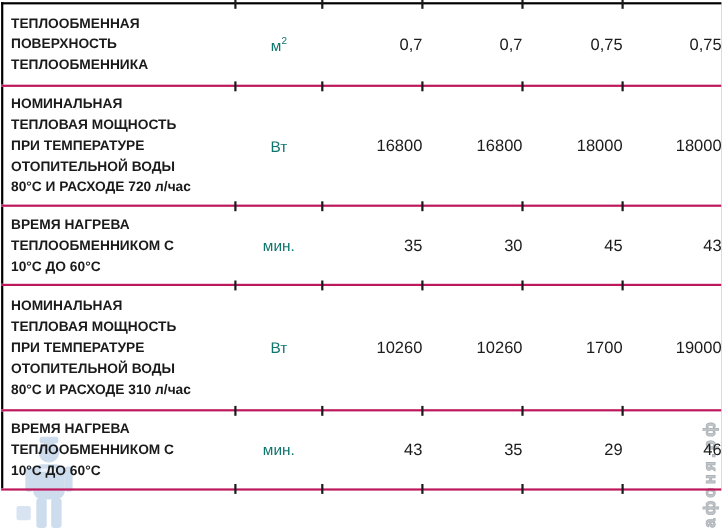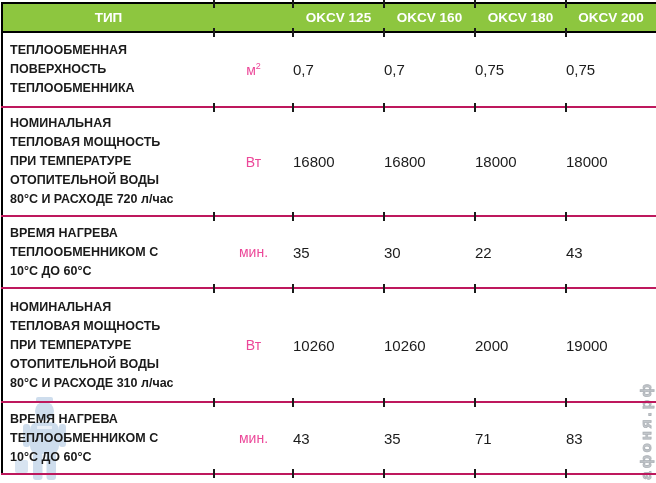--- a/index.html
+++ b/index.html
@@ -162,14 +162,6 @@
     </colgroup>
 
     <tbody>
-        <tr class="h-head">
-      <th>ТИП</th>
-      <th class="tick"></th>
-      <th class="tick">OKCV 125</th>
-      <th class="tick">OKCV 160</th>
-      <th class="tick">OKCV 180</th>
-      <th class="tick">OKCV 200</th>
-    </tr>
 
     <tr class="r1">
       <td class="row-label">ТЕПЛООБМЕННАЯ

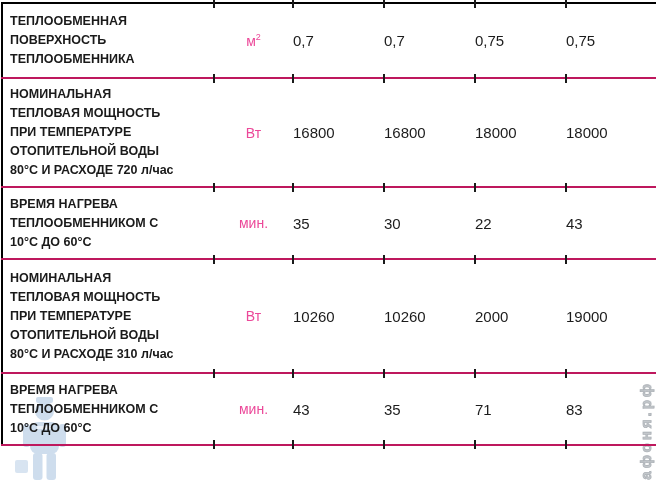--- a/index.html
+++ b/index.html
@@ -98,7 +98,7 @@
   td.row-unit {
     text-align: center;
     font-size: 14px;
-    color: #ec4899;
+    color: #0f766e;
   }
   td.row-unit sup {
     font-size: 9px;

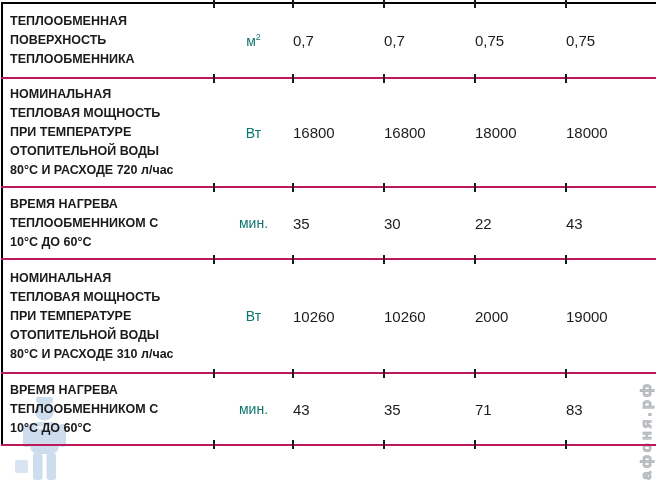--- a/index.html
+++ b/index.html
@@ -105,7 +105,7 @@
     line-height: 0;
   }
   td.cell-value {
-    text-align: left;
+    text-align: right;
     font-size: 15px;
     color: #1c1c1c;
   }

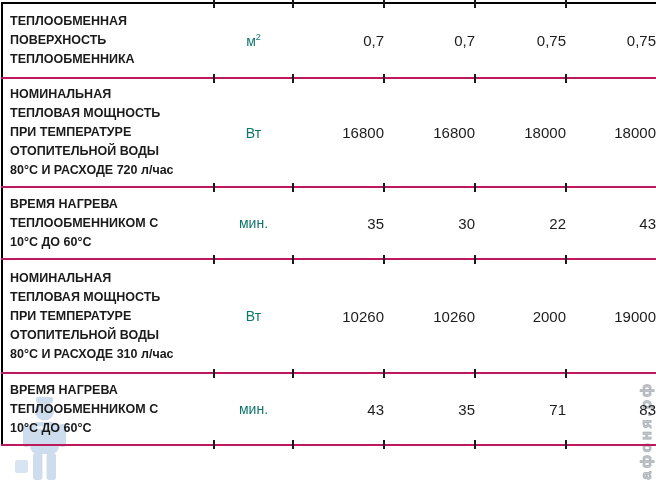--- a/index.html
+++ b/index.html
@@ -194,7 +194,7 @@
       <td class="row-unit tick"><span>мин.</span></td>
       <td class="cell-value tick">35</td>
       <td class="cell-value tick">30</td>
-      <td class="cell-value tick">22</td>
+      <td class="cell-value tick">45</td>
       <td class="cell-value tick">43</td>
     </tr>
 

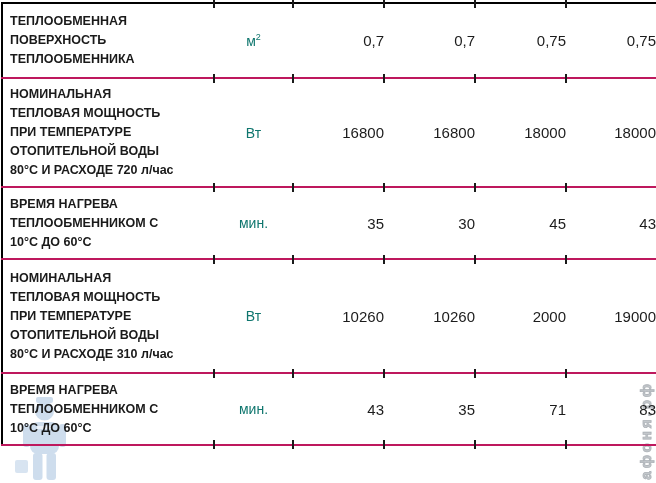--- a/index.html
+++ b/index.html
@@ -207,7 +207,7 @@
       <td class="row-unit tick"><span>Вт</span></td>
       <td class="cell-value tick">10260</td>
       <td class="cell-value tick">10260</td>
-      <td class="cell-value tick">2000</td>
+      <td class="cell-value tick">1700</td>
       <td class="cell-value tick">19000</td>
     </tr>
 

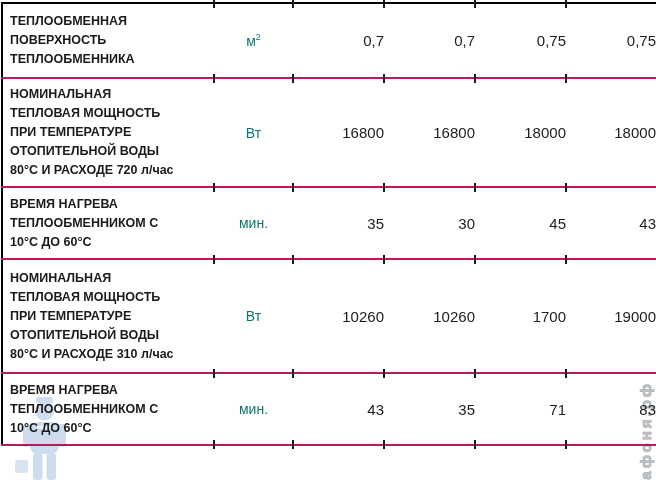--- a/index.html
+++ b/index.html
@@ -218,7 +218,7 @@
       <td class="row-unit tick tick-b"><span>мин.</span></td>
       <td class="cell-value tick tick-b">43</td>
       <td class="cell-value tick tick-b">35</td>
-      <td class="cell-value tick tick-b">71</td>
+      <td class="cell-value tick tick-b">29</td>
       <td class="cell-value tick tick-b">83</td>
     </tr>
   </tbody>

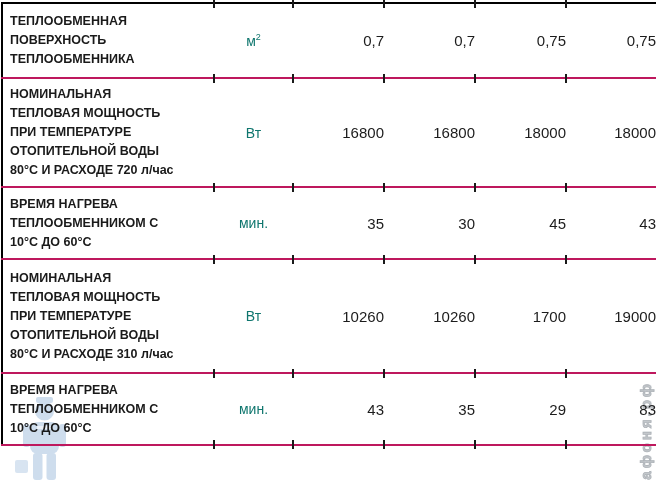--- a/index.html
+++ b/index.html
@@ -219,7 +219,7 @@
       <td class="cell-value tick tick-b">43</td>
       <td class="cell-value tick tick-b">35</td>
       <td class="cell-value tick tick-b">29</td>
-      <td class="cell-value tick tick-b">83</td>
+      <td class="cell-value tick tick-b">46</td>
     </tr>
   </tbody>
     </table>

